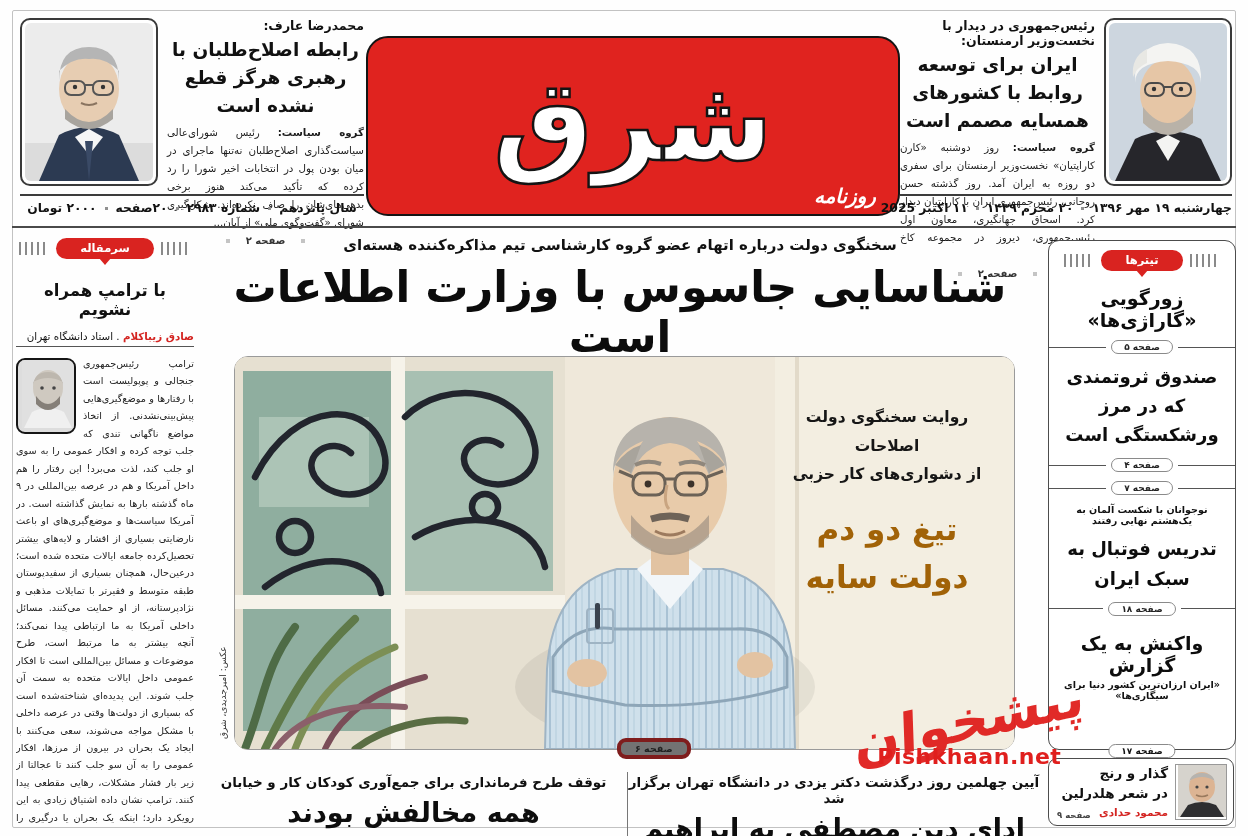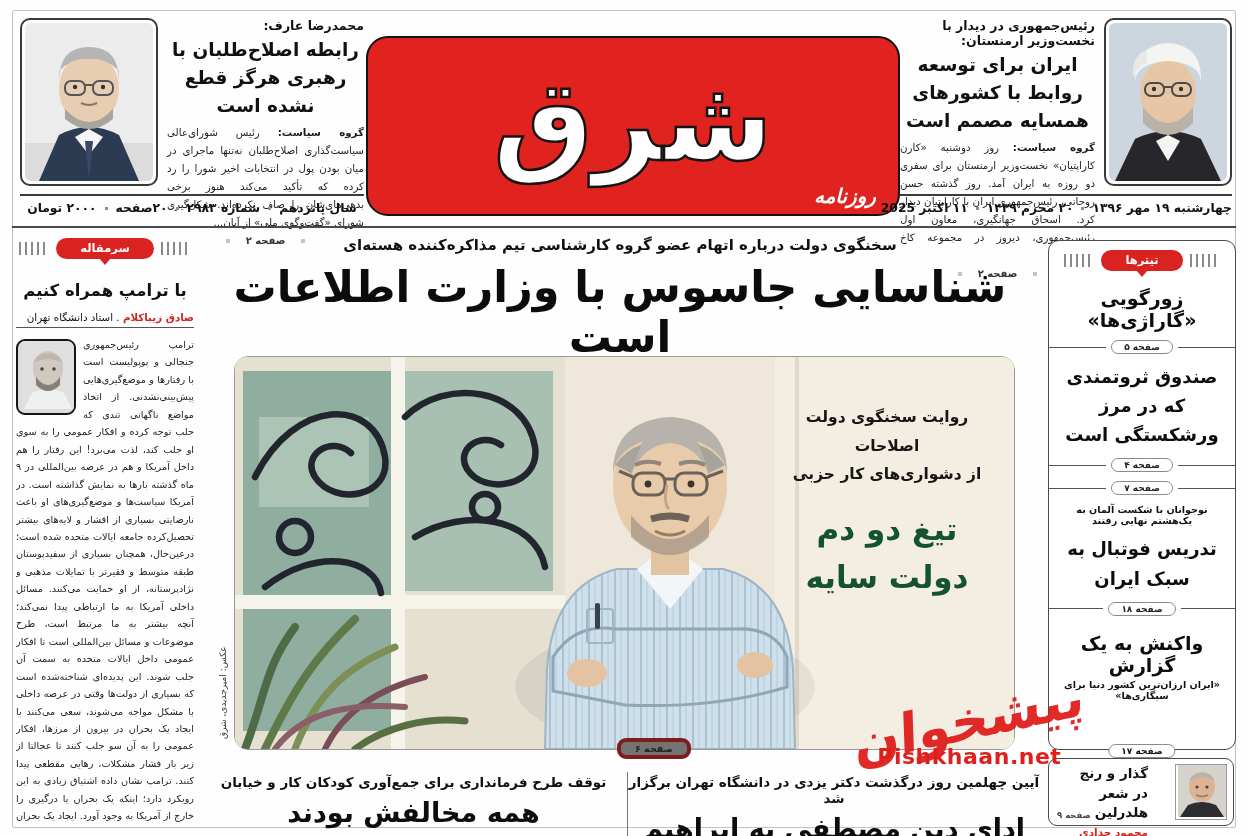--- a/index.html
+++ b/index.html
@@ -189,7 +189,7 @@
       <span class="badge">سرمقاله</span>
       <span class="ticks"></span>
     </div>
-    <div class="edit-headline">با ترامپ همراه کنیم</div>
+    <div class="edit-headline">با ترامپ همراه نشویم</div>
     <div class="edit-byline">
       <span class="author">صادق زیباکلام</span><span> . استاد دانشگاه تهران</span>
     </div>

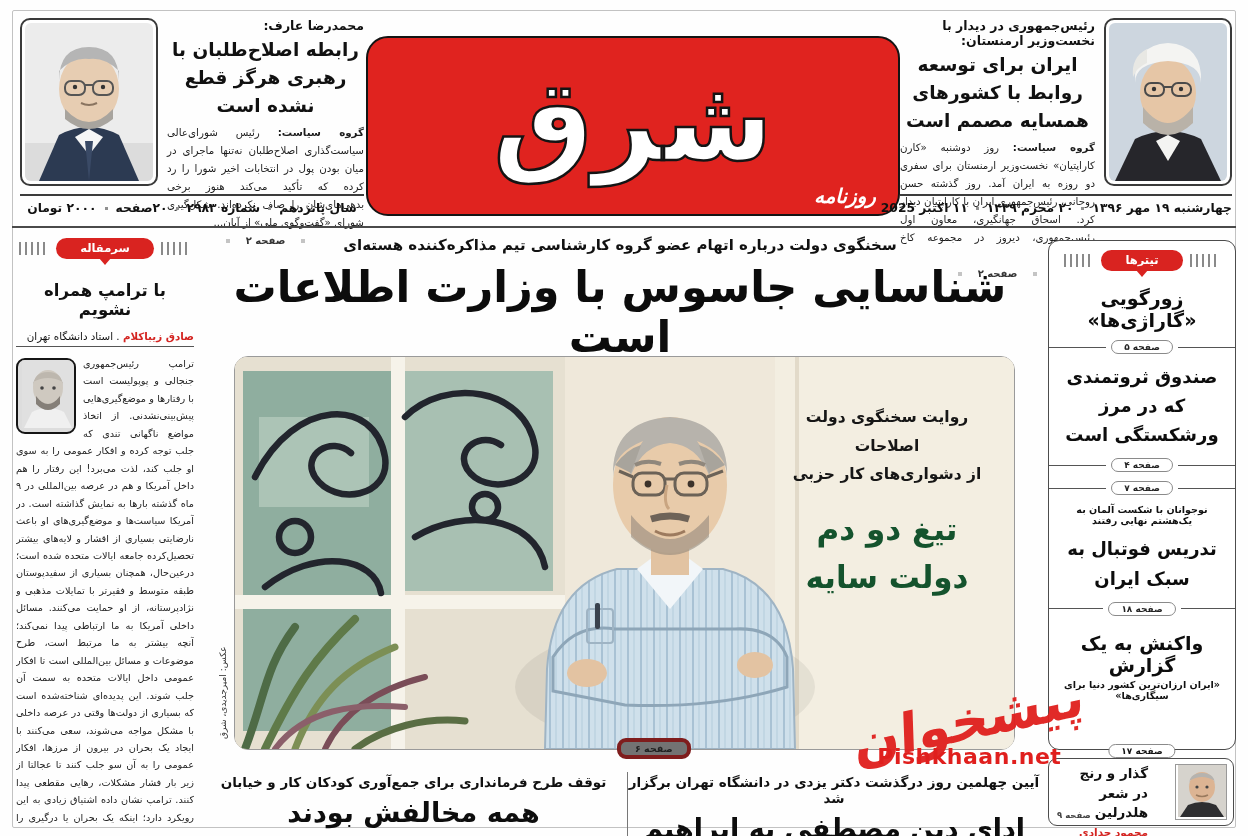--- a/index.html
+++ b/index.html
@@ -67,7 +67,7 @@
   .photo-wrap > svg{position:absolute;left:0;top:0;border-radius:12px;}
   .photo-overlay{position:absolute;right:12px;top:46px;width:230px;direction:rtl;text-align:center;z-index:3;}
   .photo-kicker{font-size:15.5px;font-weight:bold;line-height:1.85;color:#161616;}
-  .photo-headline{font-size:31px;font-weight:bold;line-height:1.55;margin-top:16px;color:#14532d;}
+  .photo-headline{font-size:31px;font-weight:bold;line-height:1.55;margin-top:16px;color:#a16207;}
   .photo-credit{position:absolute;left:-17px;top:382px;transform:rotate(-90deg);transform-origin:0 0;
                 font-size:9px;color:#333;white-space:nowrap;direction:rtl;z-index:3;}
   .photo-pagetab{position:absolute;left:382px;bottom:-10px;background:#737373;border:4px solid #7f1d1d;

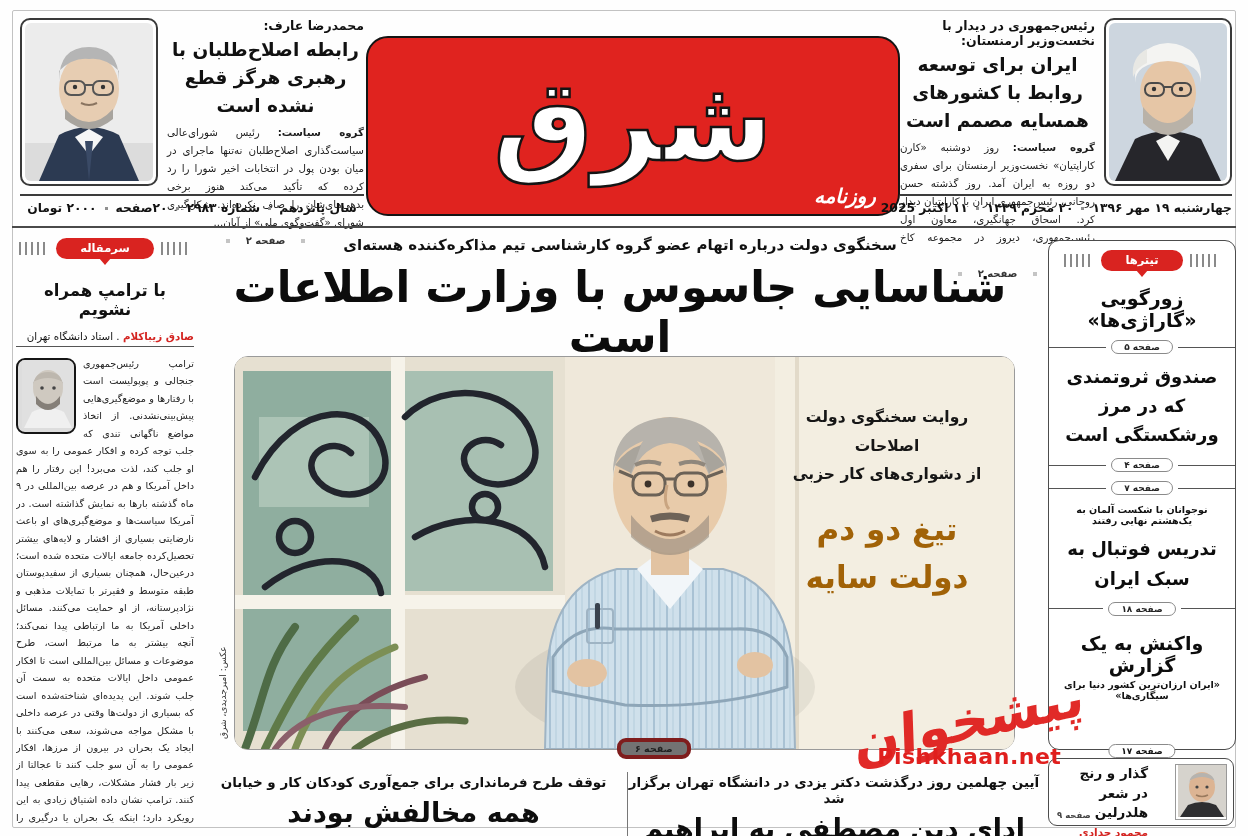--- a/index.html
+++ b/index.html
@@ -103,7 +103,7 @@
                   border:1px solid #8a8a8a;border-radius:9px;font-size:9px;padding:1px 12px;font-weight:bold;direction:rtl;}
 
   .culture{position:absolute;left:1048px;top:758px;width:186px;height:68px;border:1.5px solid #4c4c4c;
-           border-radius:9px;display:flex;direction:rtl;padding:5px 6px;box-sizing:border-box;background:#fff;gap:20px;}
+           border-radius:9px;display:flex;direction:rtl;padding:5px 6px;box-sizing:border-box;background:#fff;}
   .culture .pic{flex:0 0 auto;width:50px;height:54px;border:1px solid #999;margin-left:7px;overflow:hidden;}
   .culture .txt{flex:1;text-align:right;position:relative;}
   .c-title{font-size:13.5px;font-weight:bold;line-height:1.45;direction:rtl;}

